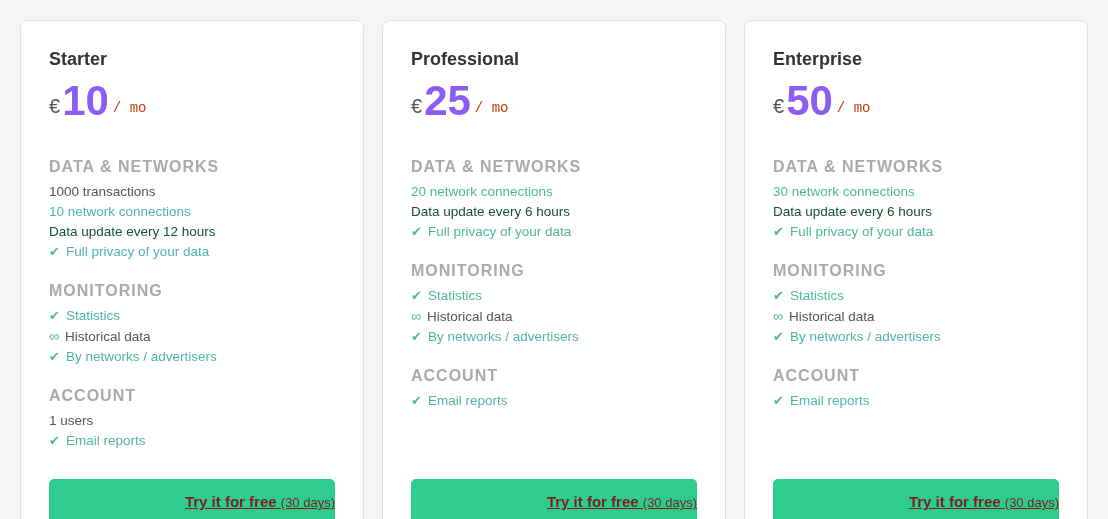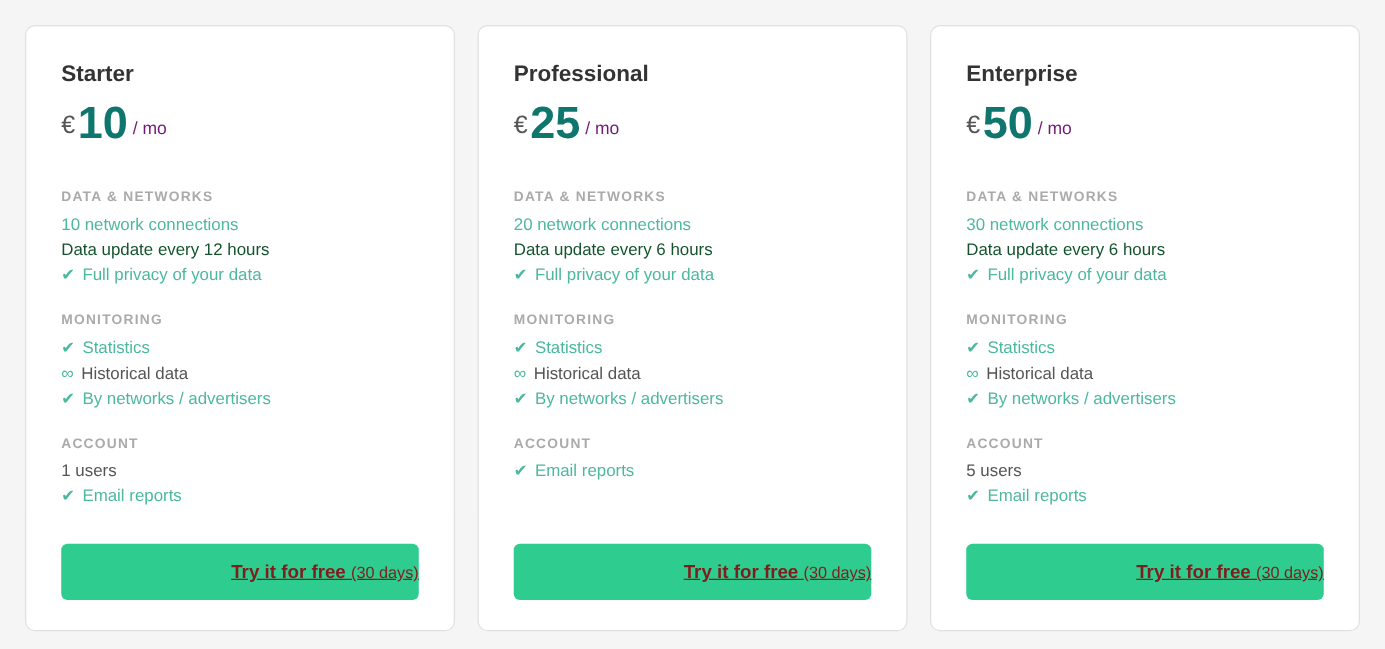--- a/index.html
+++ b/index.html
@@ -47,9 +47,9 @@
       margin-right: 2px;
     }
     .price-amount {
-      font-size: 36px;
+      font-size: 42px;
       font-weight: 700;
-      color: #0f766e;
+      color: #8b5cf6;
       line-height: 1;
     }
     .price-period {

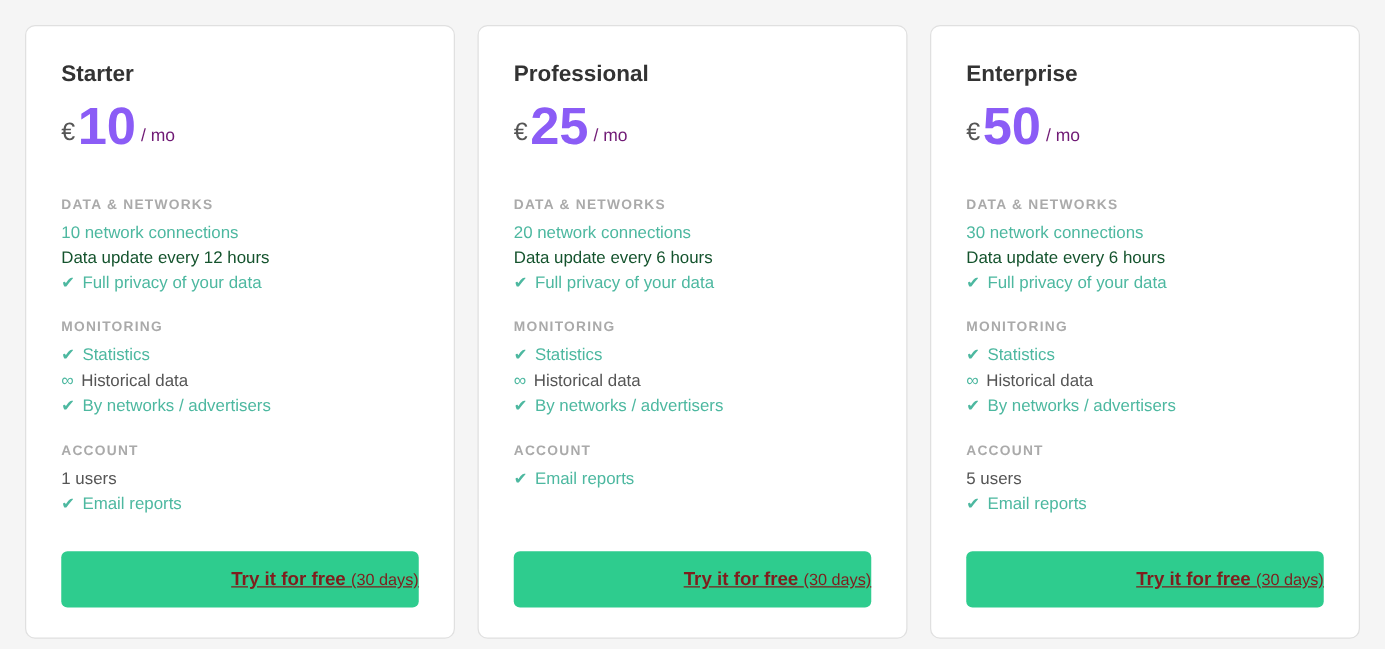--- a/index.html
+++ b/index.html
@@ -54,9 +54,10 @@
     }
     .price-period {
       font-size: 14px;
-      color: #701a75;
+      color: #c2410c;
       margin-left: 4px;
       margin-bottom: 6px;
+      font-family: Liberation Mono, monospace;
     }
     .section-label {
       font-size: 11px;

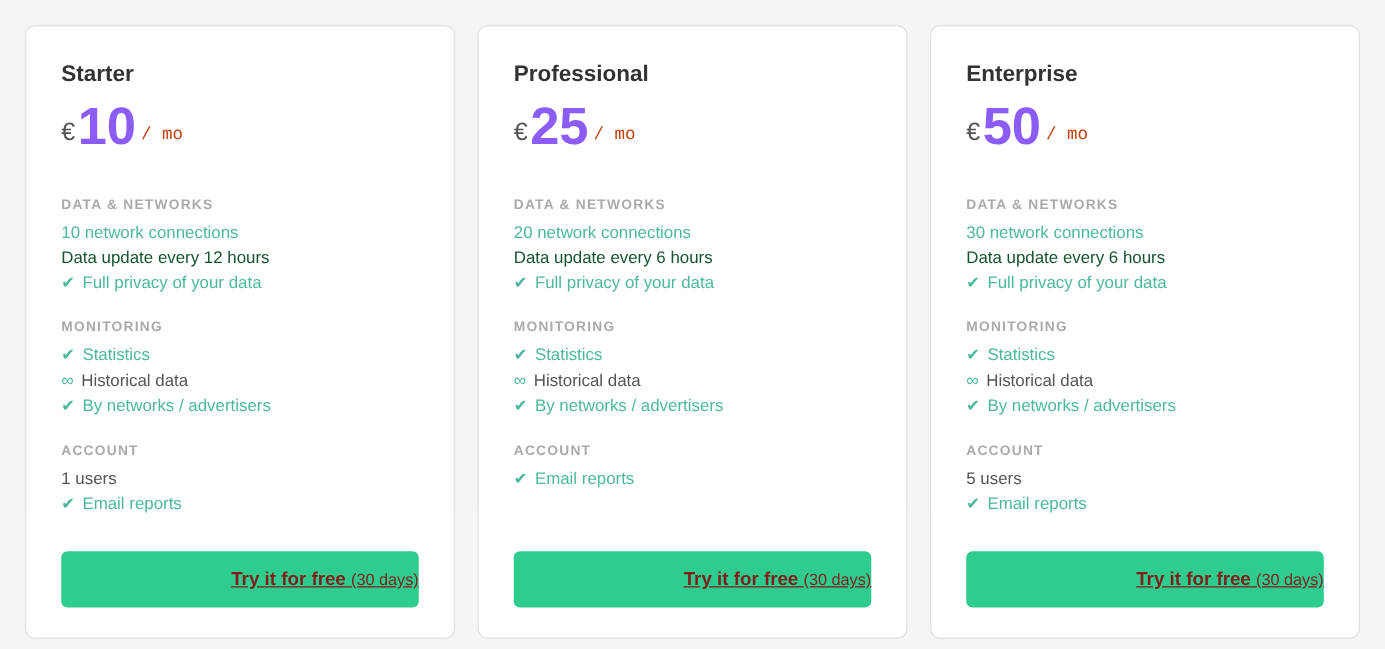--- a/index.html
+++ b/index.html
@@ -60,7 +60,7 @@
       font-family: Liberation Mono, monospace;
     }
     .section-label {
-      font-size: 11px;
+      font-size: 16px;
       font-weight: 700;
       letter-spacing: 1px;
       color: #aaa;

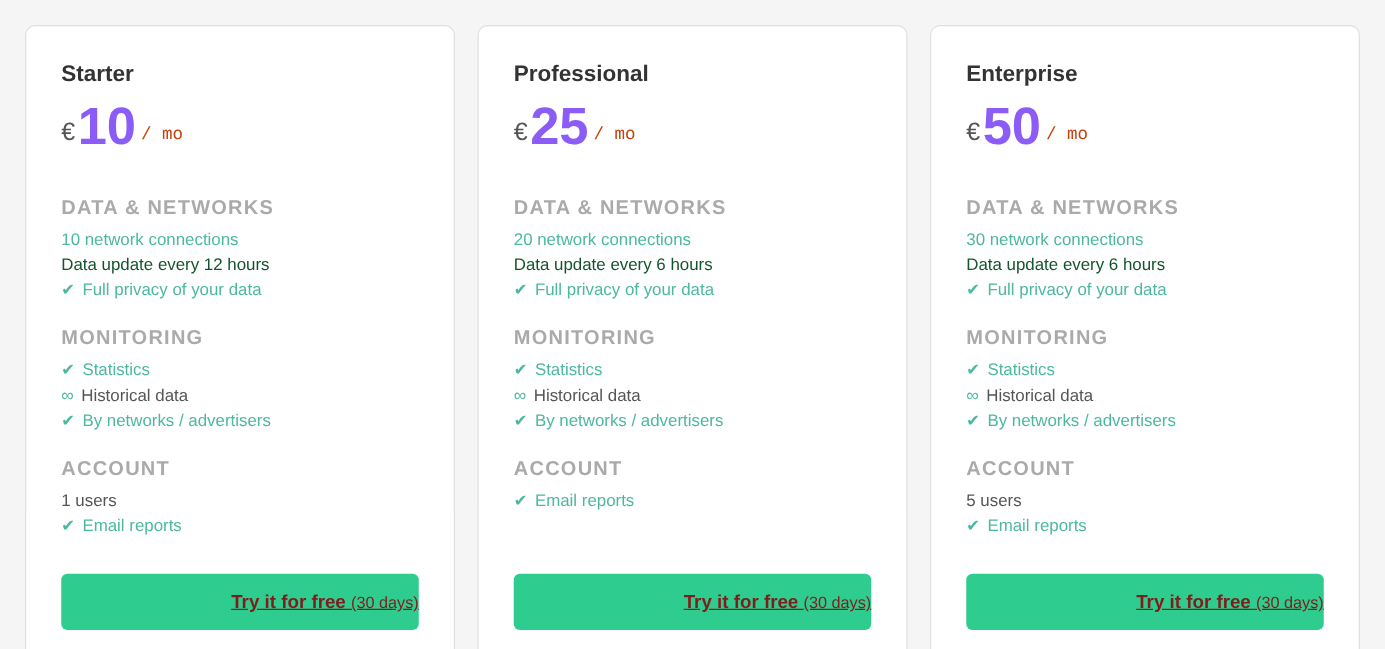--- a/index.html
+++ b/index.html
@@ -132,6 +132,9 @@
       </div>
       <div class="section-label">Data &amp; Networks</div>
       <ul class="feature-list">
+        <li>
+          <span>1000 transactions</span>
+        </li>
         <li class="highlight">
           <span>10 network connections</span>
         </li>

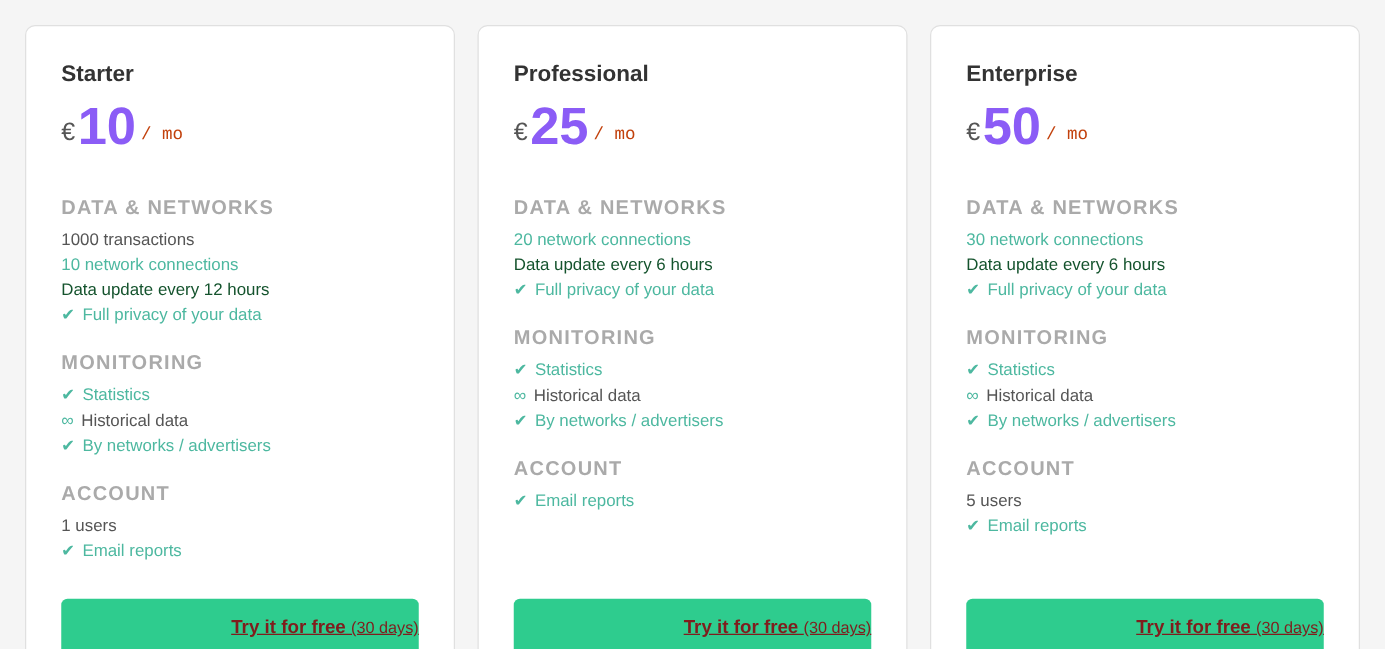--- a/index.html
+++ b/index.html
@@ -256,9 +256,6 @@
       </ul>
       <div class="section-label">Account</div>
       <ul class="feature-list">
-        <li>
-          <span>5 users</span>
-        </li>
         <li class="highlight">
           <span class="check-icon">✔</span>
           <span>Email reports</span>

